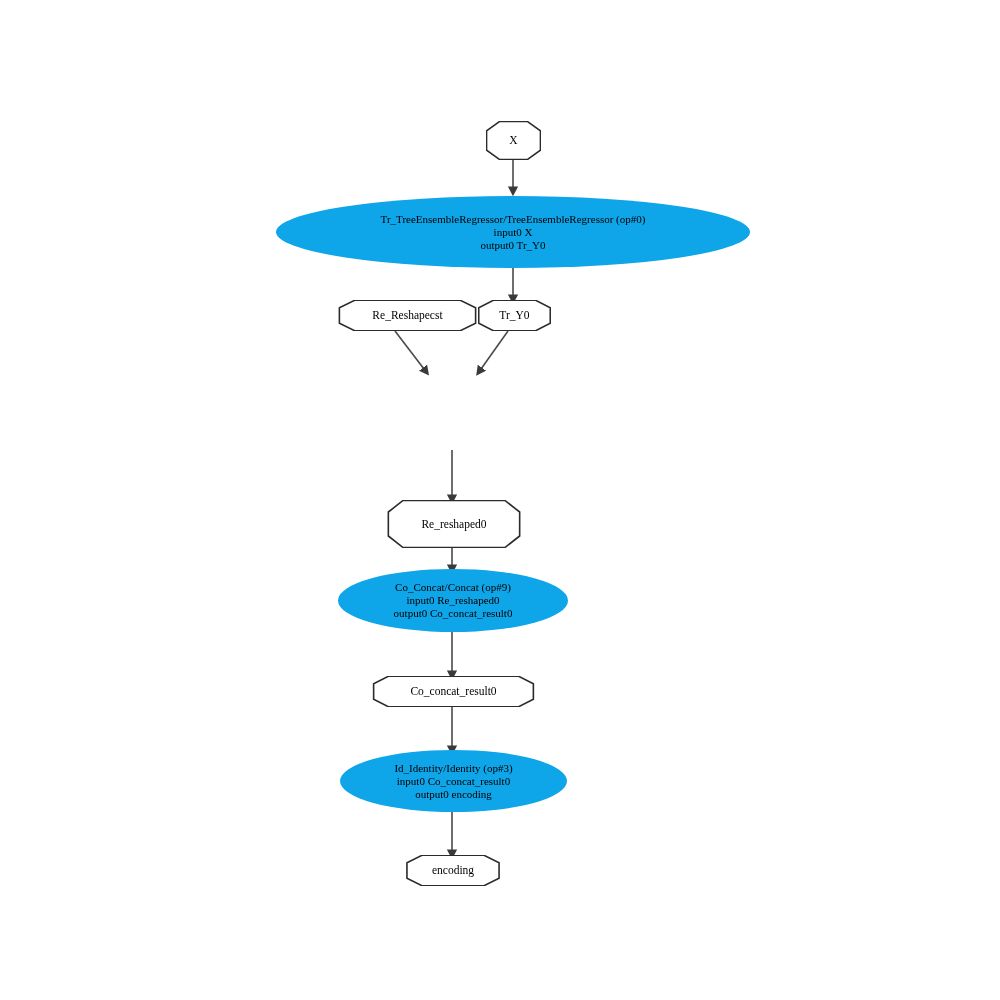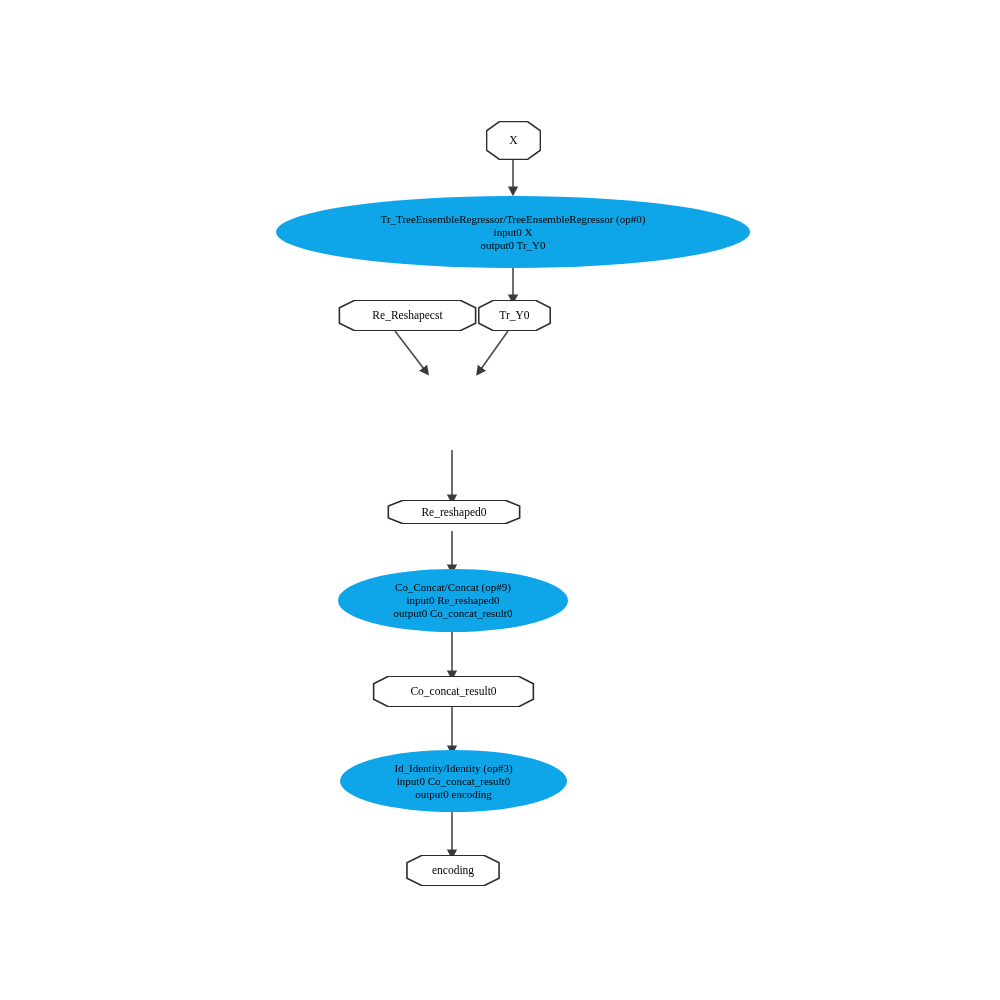--- a/index.html
+++ b/index.html
@@ -143,7 +143,7 @@
   </div>
 
 
-  <div class="node io-node" style="left:387px; top:500px; width:134px; height:24px;">
+  <div class="node io-node" style="left:387px; top:500px; width:134px; height:48px;">
     <svg class="oct" viewBox="0 0 100 100" preserveAspectRatio="none">
       <polygon points="12,1 88,1 99,25 99,75 88,99 12,99 1,75 1,25" fill="#ffffff" stroke="#2b2b2b" stroke-width="1.6" vector-effect="non-scaling-stroke"></polygon>
     </svg>

